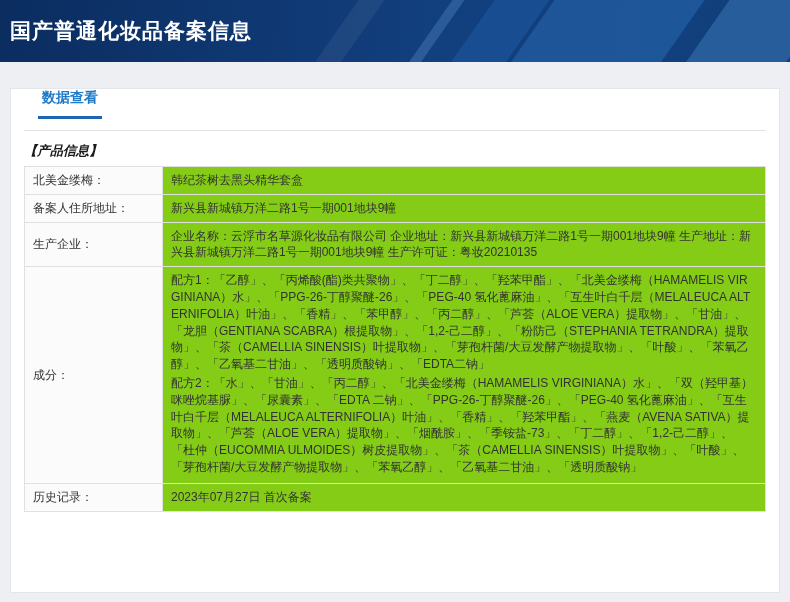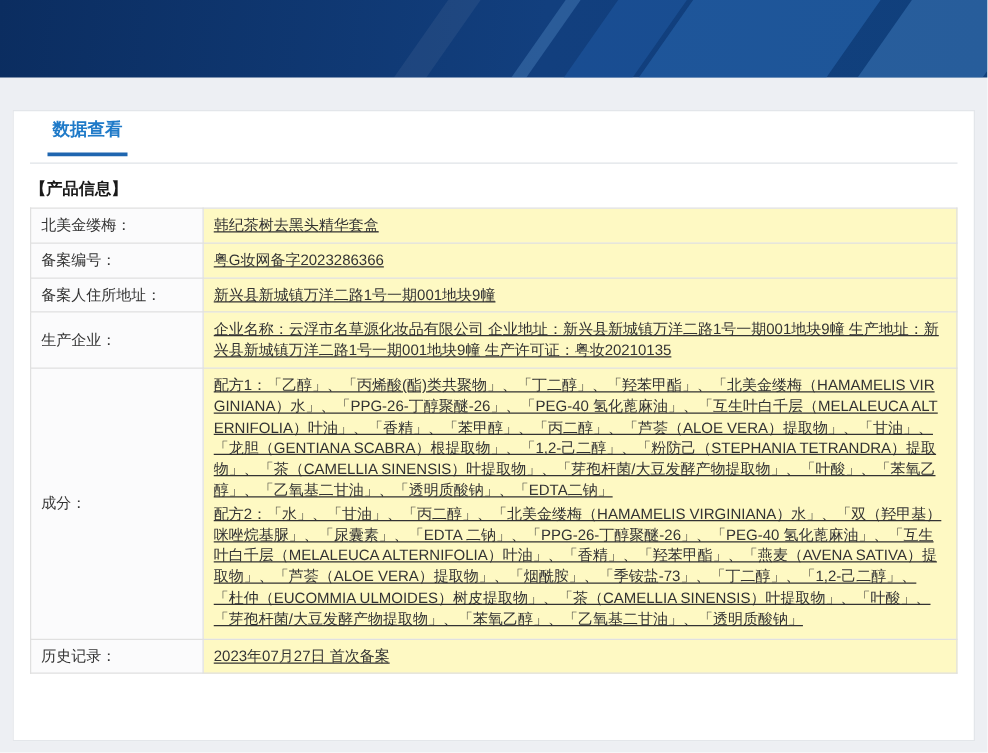--- a/index.html
+++ b/index.html
@@ -69,6 +69,7 @@
   <div class="deco d3"></div>
   <div class="deco d1"></div>
   <div class="deco d2"></div>
+  <h1 class="banner-title">国产普通化妆品备案信息</h1>
 </header>
 
 <div class="card">

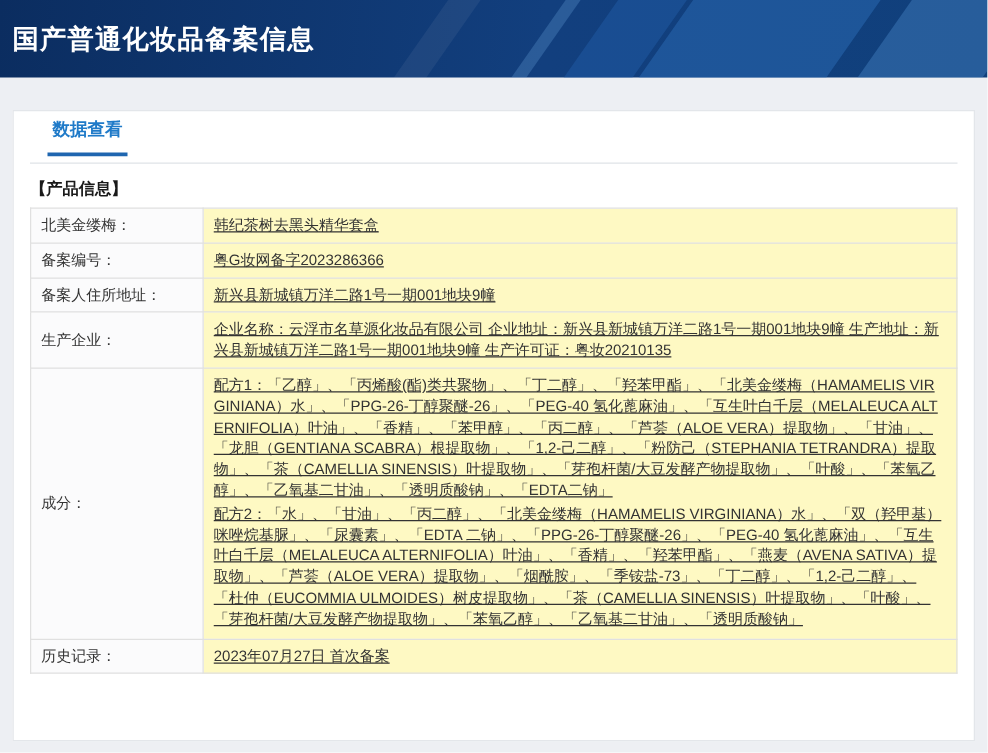--- a/index.html
+++ b/index.html
@@ -33,7 +33,7 @@
   }
   .tabbar {
     height:42px; border-bottom:1px solid #e0e3e7;
-    display:flex; align-items:center;
+    display:flex; align-items:flex-start;
   }
   .tab {
     position:relative; margin-left:14px; padding:0 4px 11px 4px;

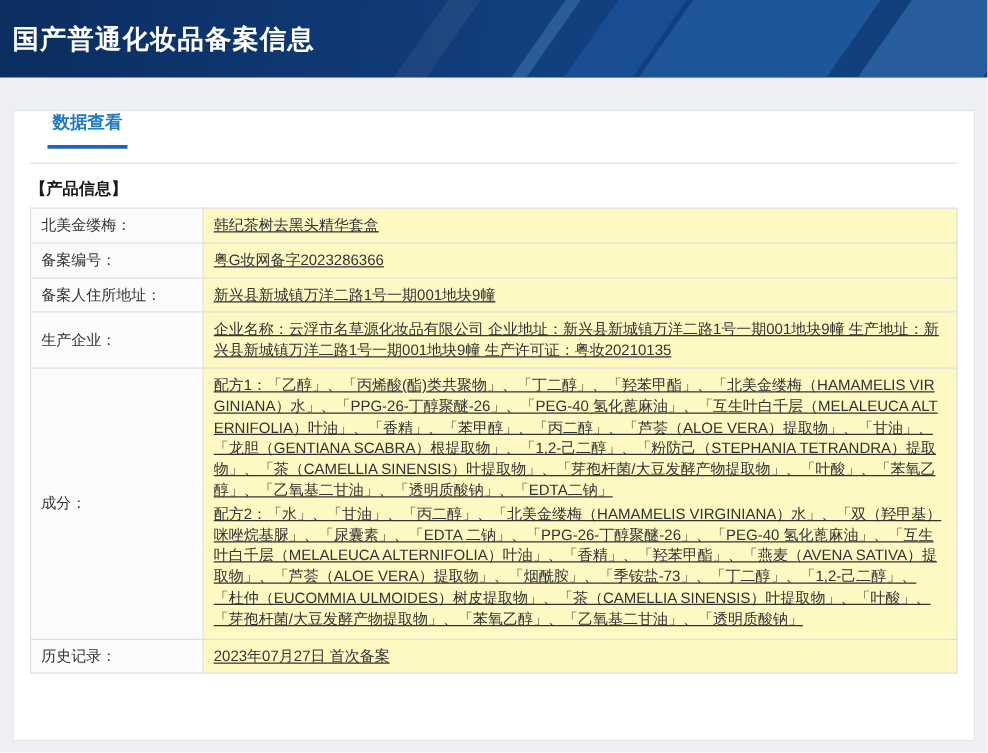--- a/index.html
+++ b/index.html
@@ -46,6 +46,7 @@
   .section-title {
     font-size:13px; font-weight:bold; color:#1a1a1a;
     margin:11px 0 6px 0;
+    font-style:italic;
   }
   
   .info-table {

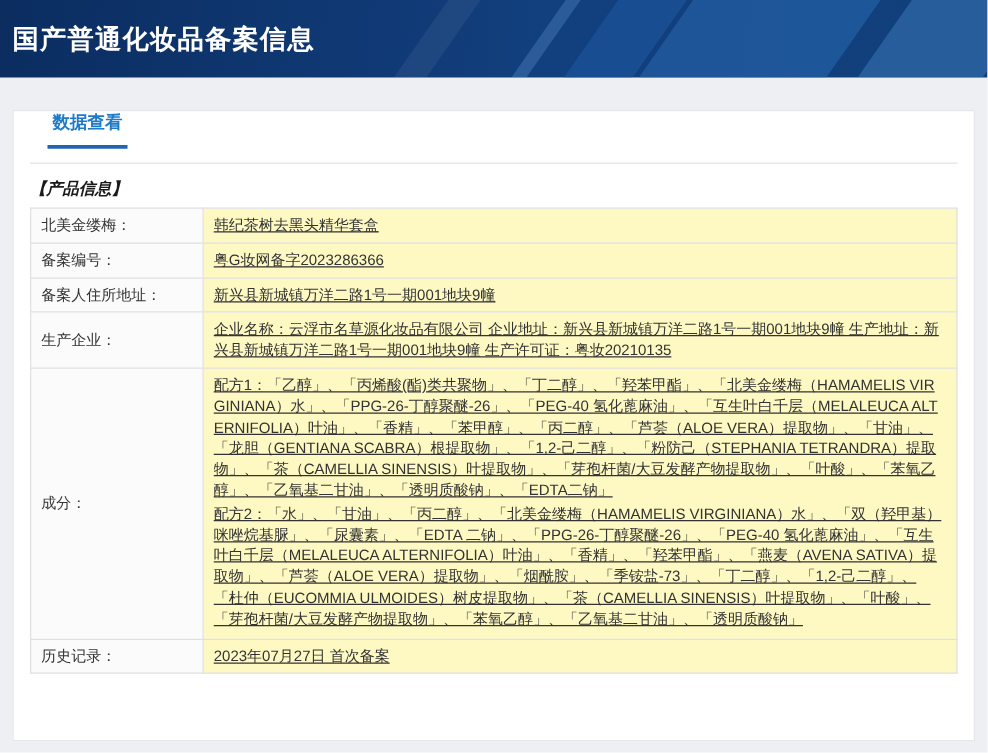--- a/index.html
+++ b/index.html
@@ -58,7 +58,7 @@
     line-height:1.4; vertical-align:middle; word-break:break-all;
   }
   .info-table td.lbl { width:138px; background:#fbfbfc; }
-  .info-table td.val { background:#fef9c3;text-decoration:underline; }
+  .info-table td.val { background:#84cc16; }
   .val .para { margin:0 0 2px 0; }
 </style>
 </head>

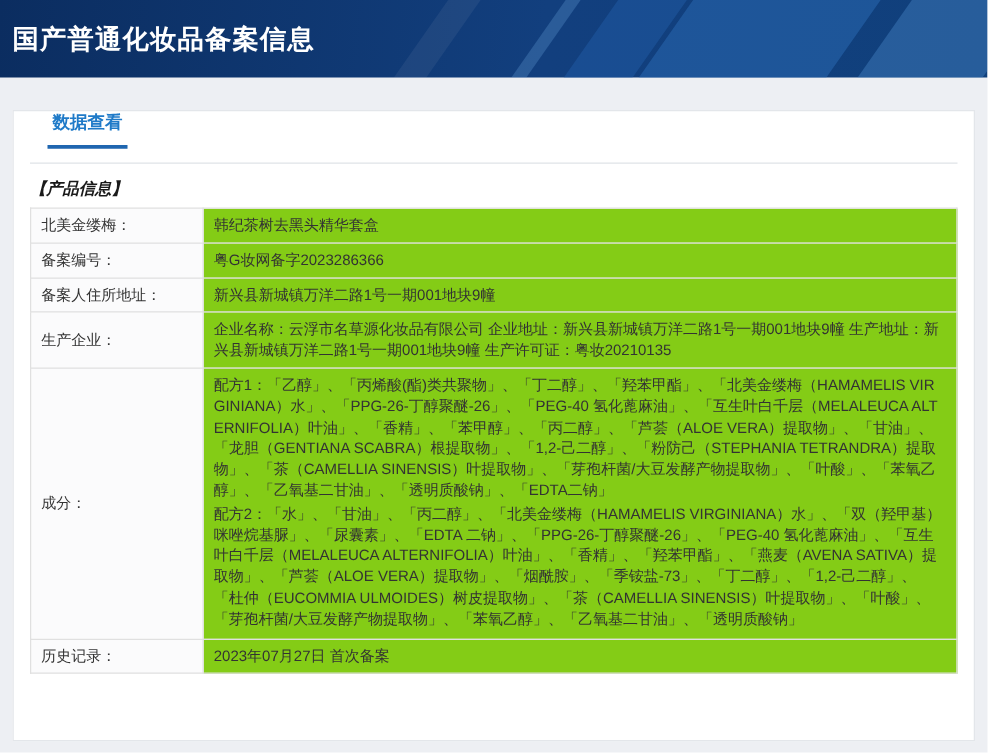--- a/index.html
+++ b/index.html
@@ -90,10 +90,6 @@
         <td class="val">韩纪茶树去黑头精华套盒</td>
       </tr>
       <tr>
-        <td class="lbl">备案编号：</td>
-        <td class="val">粤G妆网备字2023286366</td>
-      </tr>
-      <tr>
         <td class="lbl">备案人住所地址：</td>
         <td class="val">新兴县新城镇万洋二路1号一期001地块9幢</td>
       </tr>

